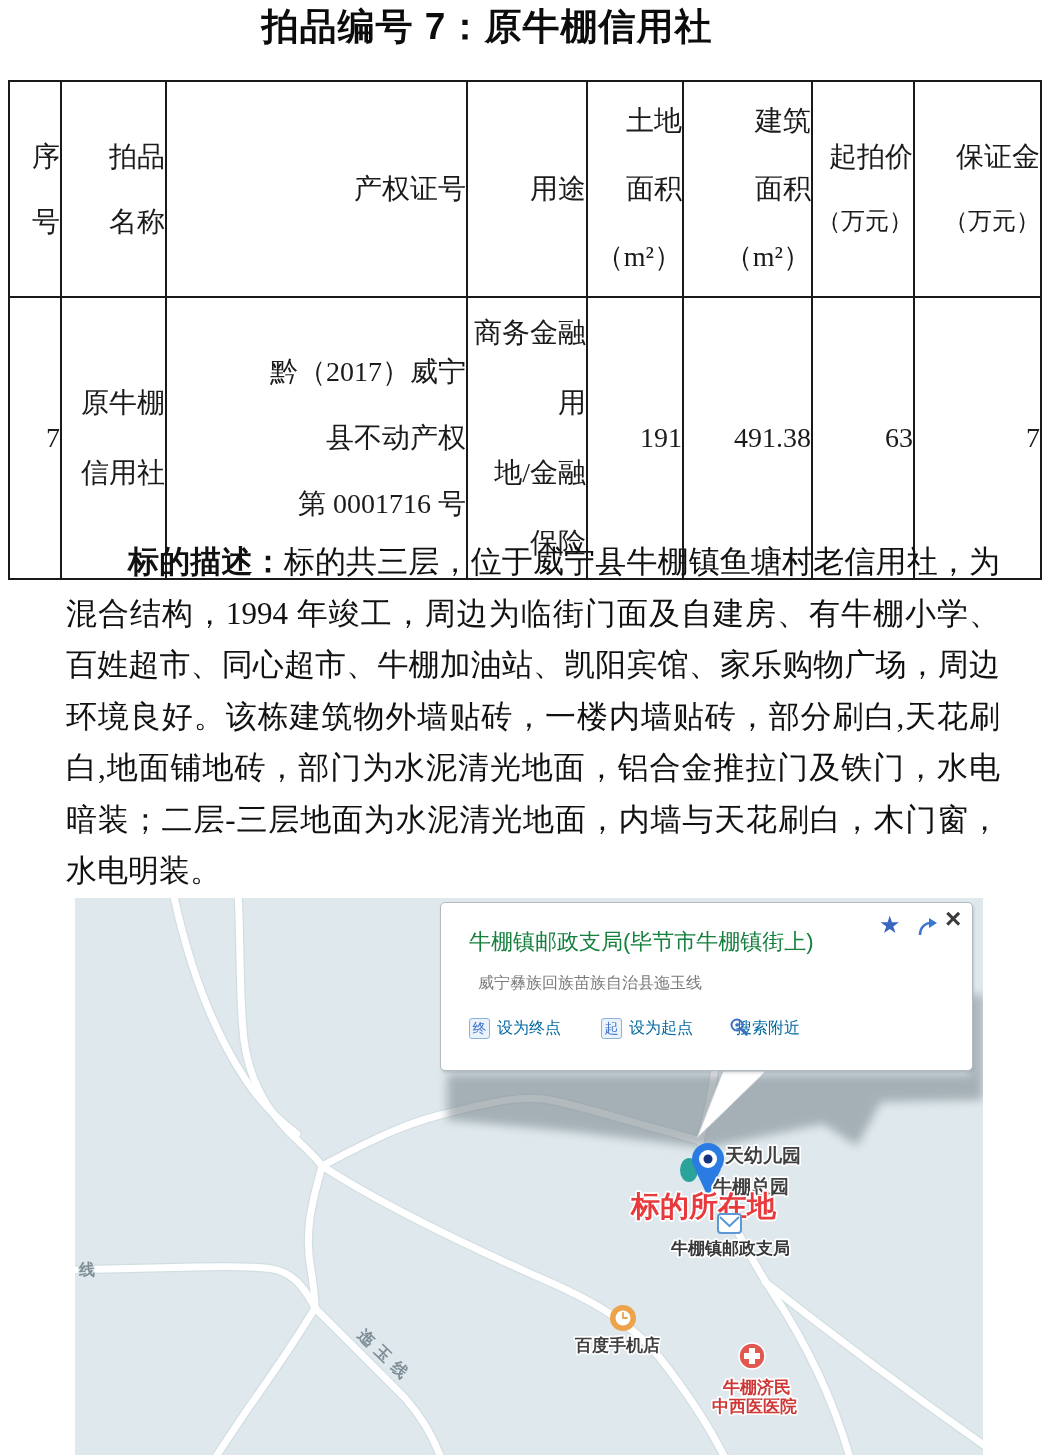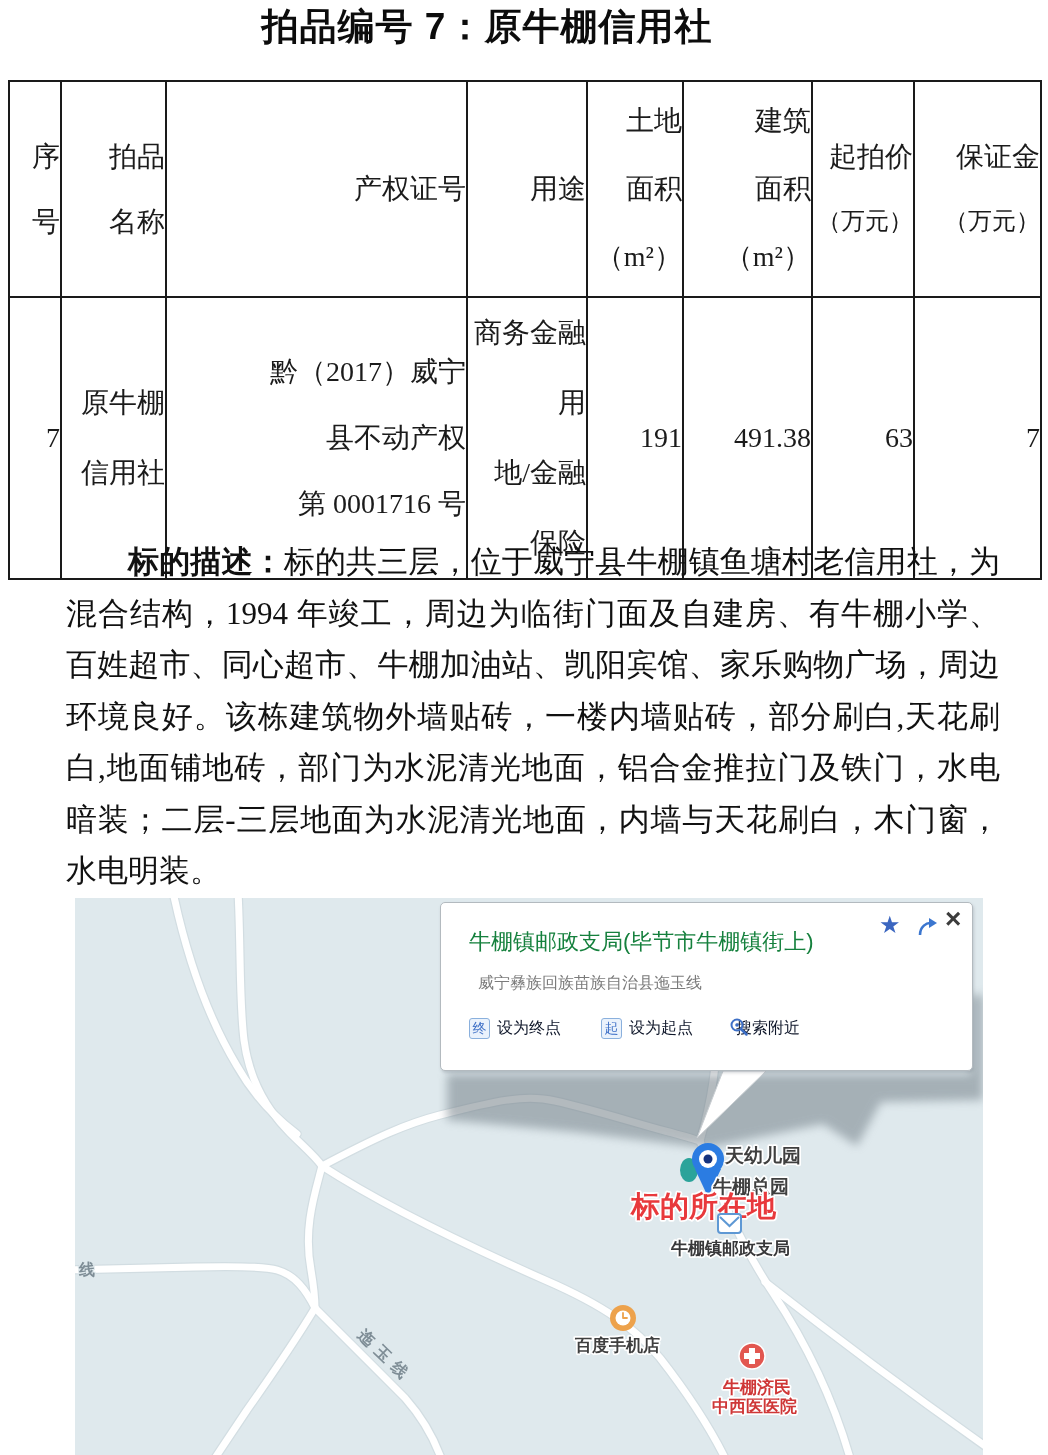--- a/index.html
+++ b/index.html
@@ -61,7 +61,7 @@
   .popup-title{position:absolute;left:28px;top:24px;font-size:22px;color:#15803d;white-space:nowrap;}
   .popup-sub{position:absolute;left:28px;top:70px;font-size:16px;color:#7b7b7b;white-space:nowrap;margin-left:9px;}
   .popup-action{position:absolute;top:114px;height:22px;display:flex;align-items:center;cursor:pointer;}
-  .popup-action .txt{font-size:16px;color:#0f172a;margin-left:7px;white-space:nowrap;}
+  .popup-action .txt{font-size:16px;color:#0369a1;margin-left:7px;white-space:nowrap;}
   .badge{
     width:19px;height:19px;border:1px solid #8ab0dd;background:#eaf2fc;border-radius:3px;
     color:#3d6fc6;font-size:14px;line-height:19px;text-align:center;

